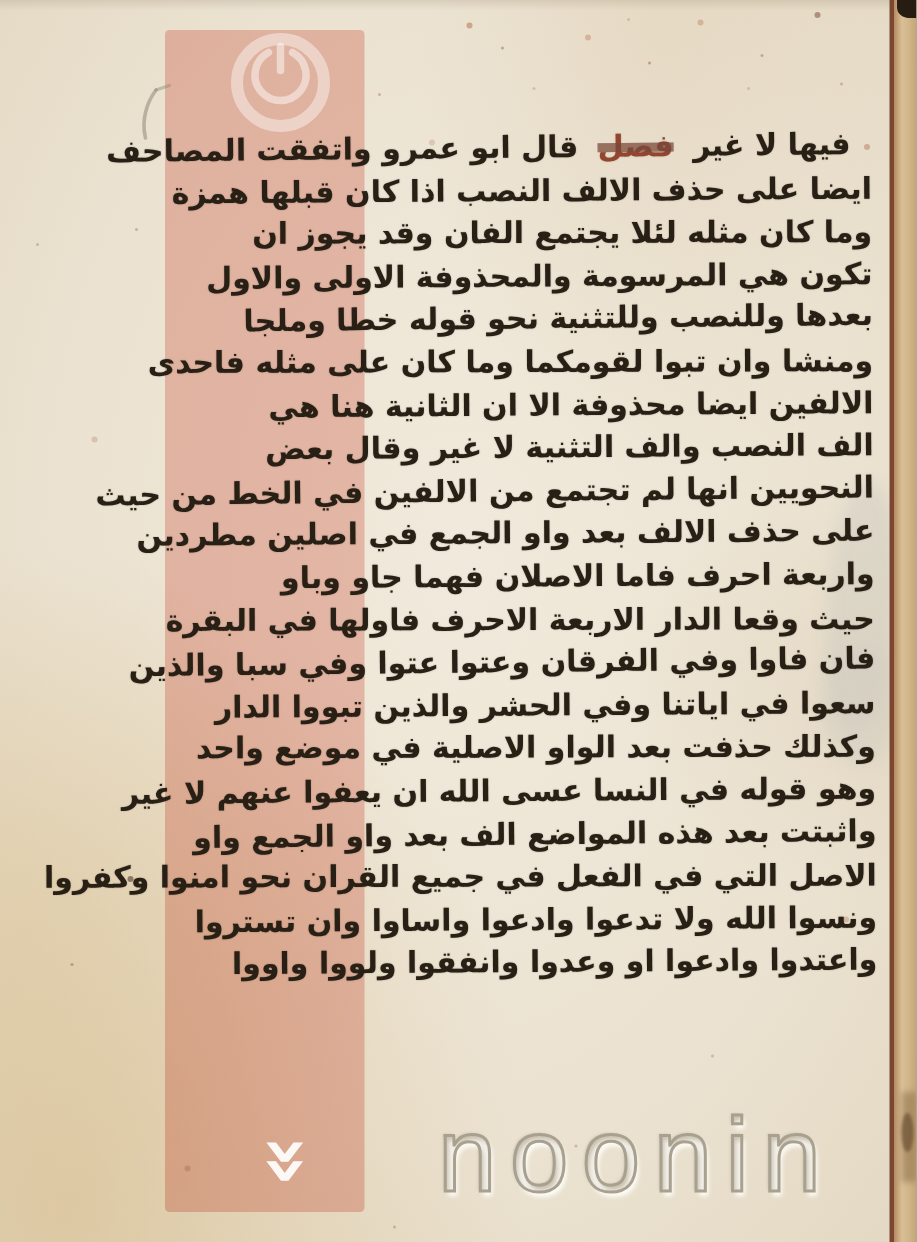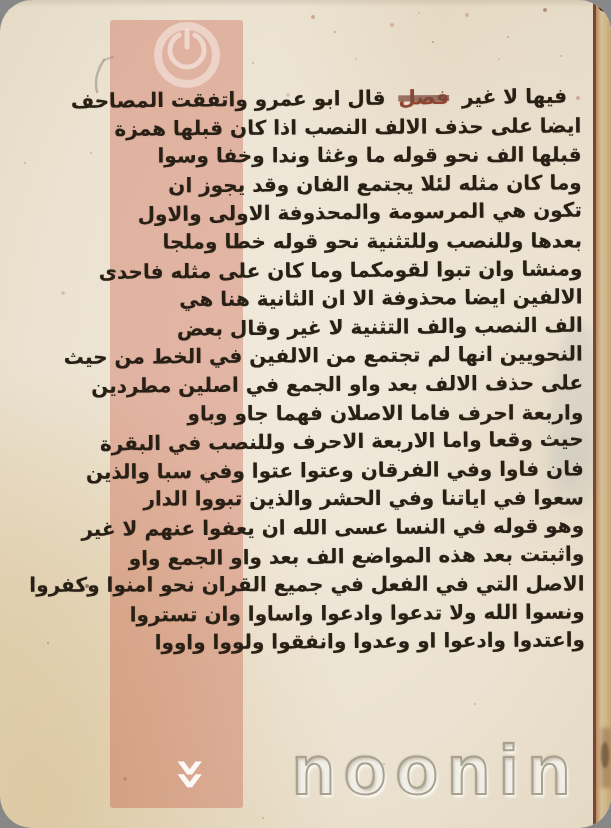--- a/index.html
+++ b/index.html
@@ -12,7 +12,6 @@
       radial-gradient(ellipse at 72% 2%, rgba(219,198,168,.30), transparent 26%),
       radial-gradient(ellipse at 98% 55%, rgba(210,190,160,.25), transparent 22%),
       radial-gradient(ellipse at 50% 45%, #f1eadc 0%, #ebe2d1 62%, #e3d8c2 100%);
-    border-radius: 32px;
   }
   
   .speckles{position:absolute;left:0;top:0;width:2px;height:2px;border-radius:50%;

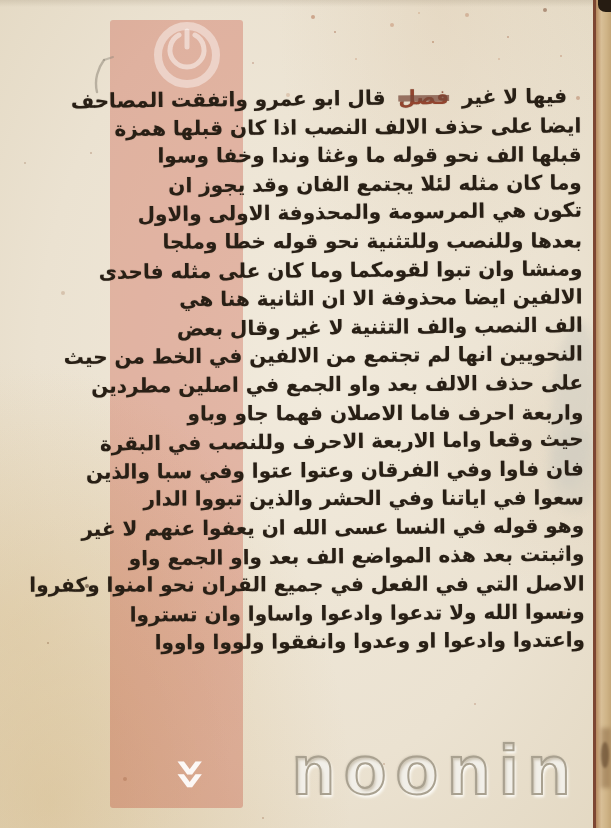--- a/index.html
+++ b/index.html
@@ -116,7 +116,6 @@
   <div class="text-block">
       <div class="text-line">فيها لا غير <span class="red-word">فصل</span> قال ابو عمرو واتفقت المصاحف</div>
       <div class="text-line">ايضا على حذف الالف النصب اذا كان قبلها همزة</div>
-      <div class="text-line">قبلها الف نحو قوله ما وغثا وندا وخفا وسوا</div>
       <div class="text-line">وما كان مثله لئلا يجتمع الفان وقد يجوز ان</div>
       <div class="text-line">تكون هي المرسومة والمحذوفة الاولى والاول</div>
       <div class="text-line">بعدها وللنصب وللتثنية نحو قوله خطا وملجا</div>

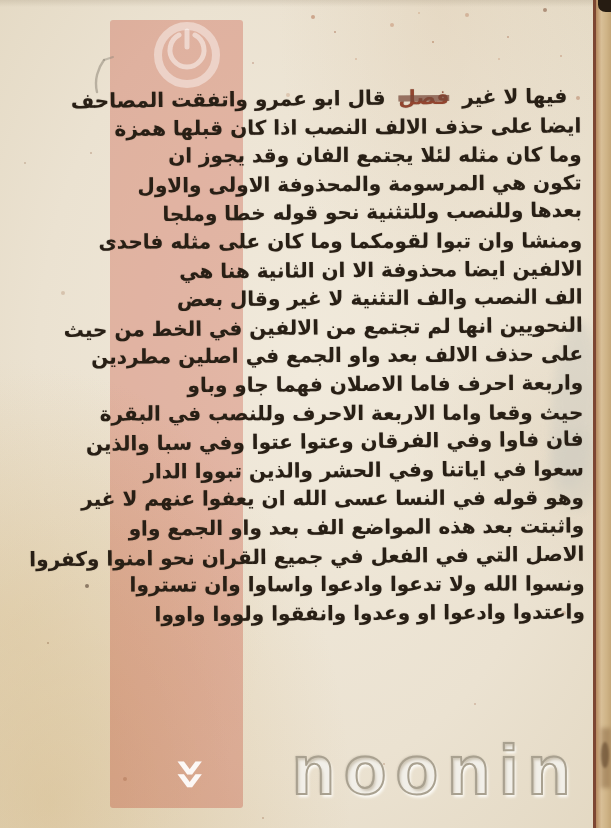--- a/index.html
+++ b/index.html
@@ -125,7 +125,7 @@
       <div class="text-line">النحويين انها لم تجتمع من الالفين في الخط من حيث</div>
       <div class="text-line">على حذف الالف بعد واو الجمع في اصلين مطردين</div>
       <div class="text-line">واربعة احرف فاما الاصلان فهما جاو وباو</div>
-      <div class="text-line">حيث وقعا واما الاربعة الاحرف وللنصب في البقرة</div>
+      <div class="text-line">حيث وقعا الدار الاربعة الاحرف فاولها في البقرة</div>
       <div class="text-line">فان فاوا وفي الفرقان وعتوا عتوا وفي سبا والذين</div>
       <div class="text-line">سعوا في اياتنا وفي الحشر والذين تبووا الدار</div>
       <div class="text-line">وهو قوله في النسا عسى الله ان يعفوا عنهم لا غير</div>

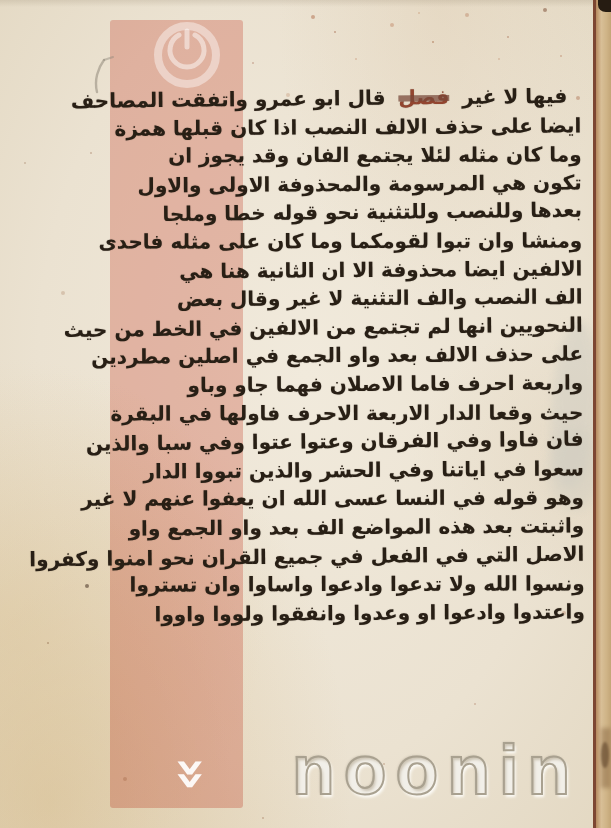--- a/index.html
+++ b/index.html
@@ -128,6 +128,7 @@
       <div class="text-line">حيث وقعا الدار الاربعة الاحرف فاولها في البقرة</div>
       <div class="text-line">فان فاوا وفي الفرقان وعتوا عتوا وفي سبا والذين</div>
       <div class="text-line">سعوا في اياتنا وفي الحشر والذين تبووا الدار</div>
+      <div class="text-line">وكذلك حذفت بعد الواو الاصلية في موضع واحد</div>
       <div class="text-line">وهو قوله في النسا عسى الله ان يعفوا عنهم لا غير</div>
       <div class="text-line">واثبتت بعد هذه المواضع الف بعد واو الجمع واو</div>
       <div class="text-line">الاصل التي في الفعل في جميع القران نحو امنوا وكفروا</div>

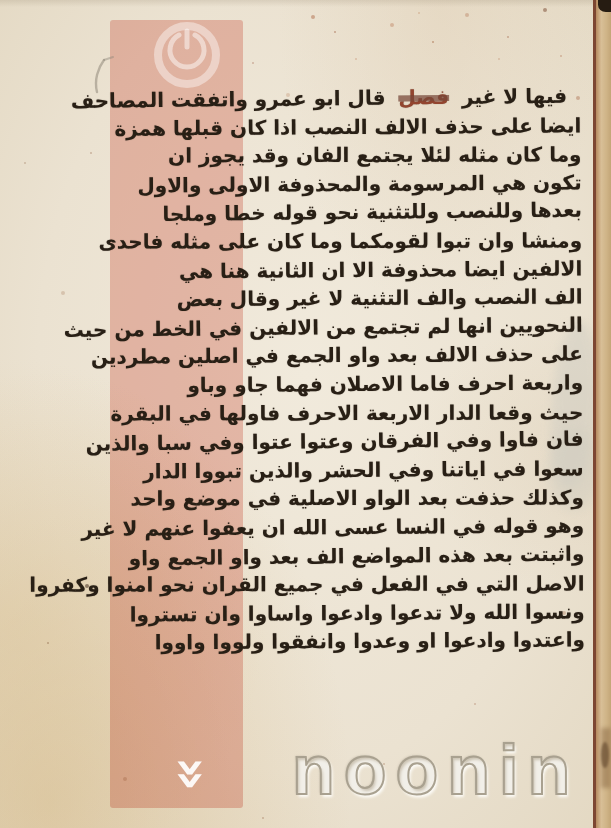--- a/index.html
+++ b/index.html
@@ -85,7 +85,7 @@
   .brand-watermark{
     position:absolute;left:292px;top:734px;
     font-family:"Liberation Sans","DejaVu Sans",sans-serif;
-    font-size:70px;font-weight:bold;letter-spacing:9px;line-height:72px;
+    font-size:70px;font-weight:normal;letter-spacing:9px;line-height:72px;
     color:rgba(222,216,202,.28);
     -webkit-text-stroke:2px #a9a190;
     text-shadow:2px 3px 3px rgba(255,255,253,.9), -1px -1px 2px rgba(125,118,100,.35);

